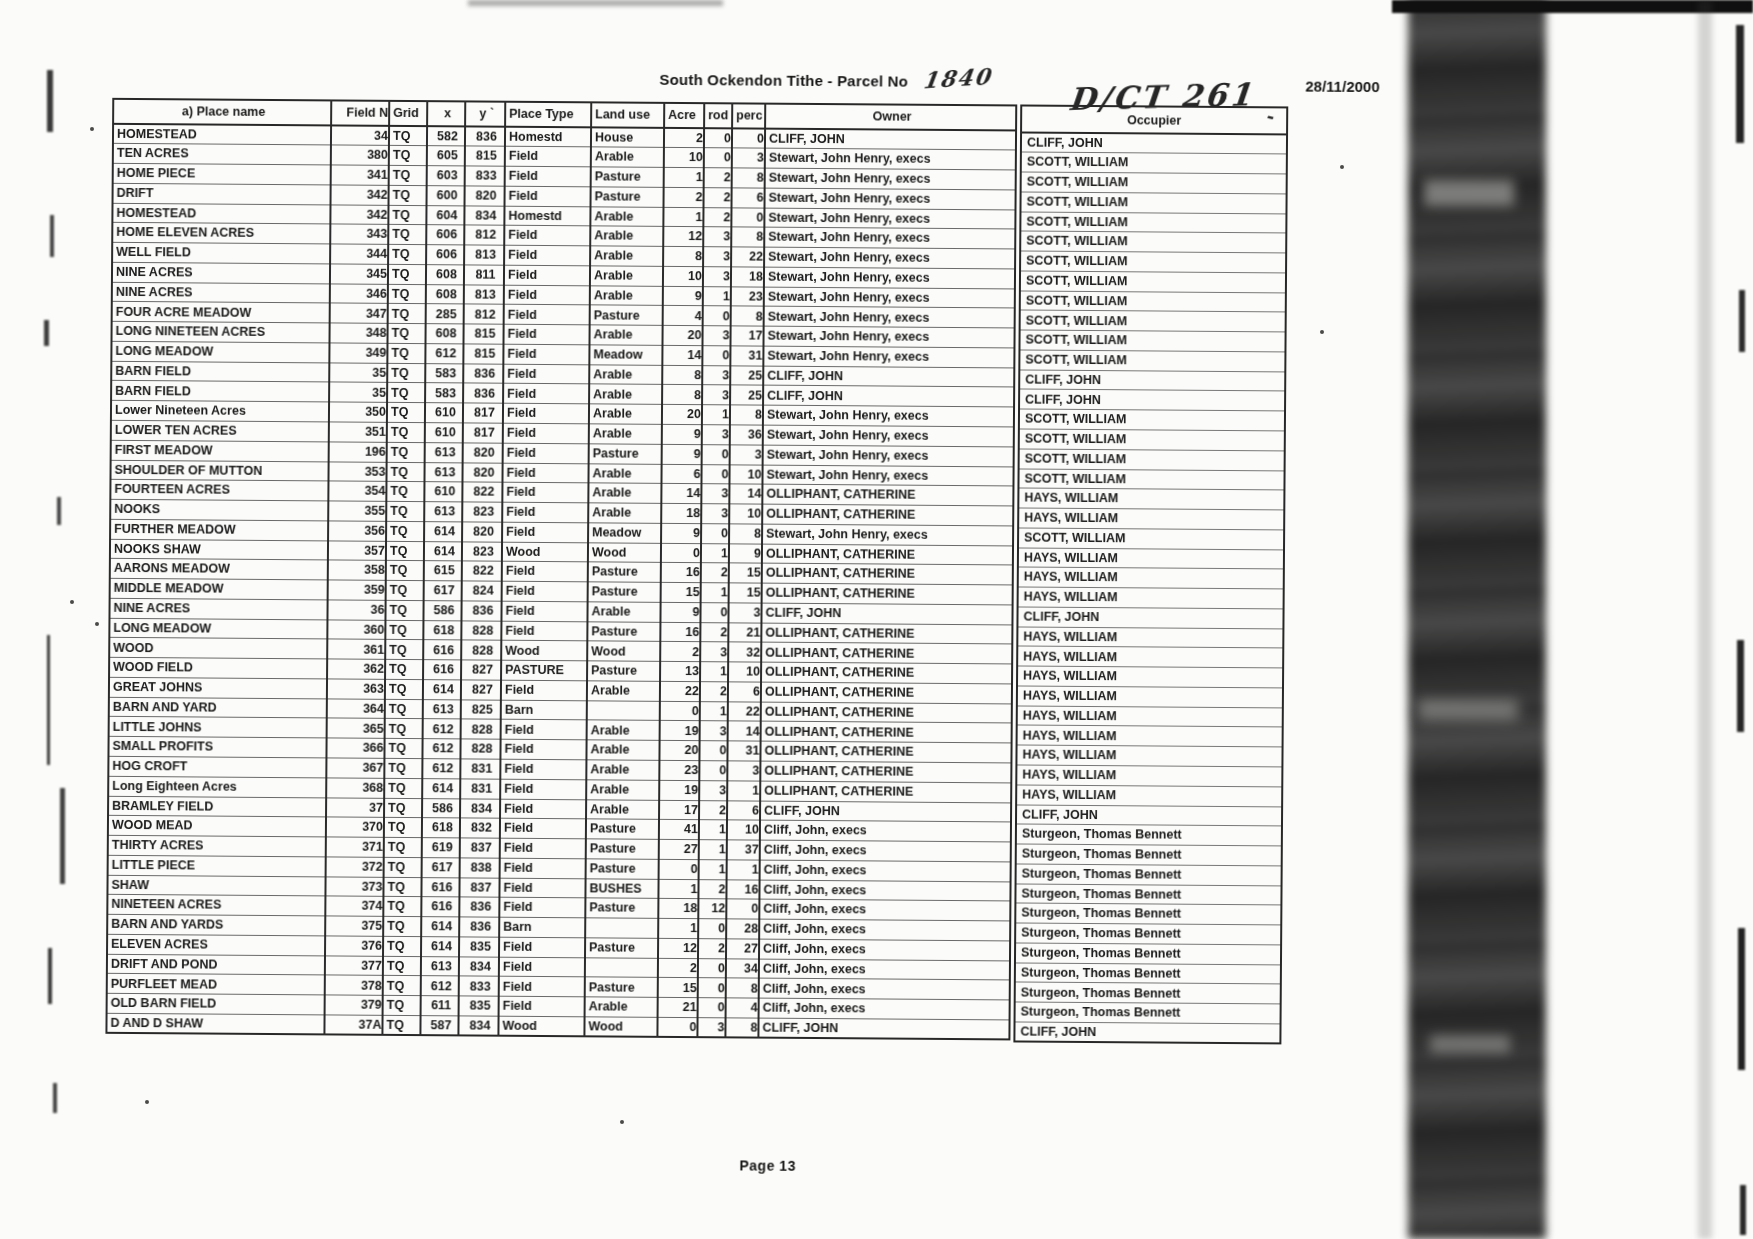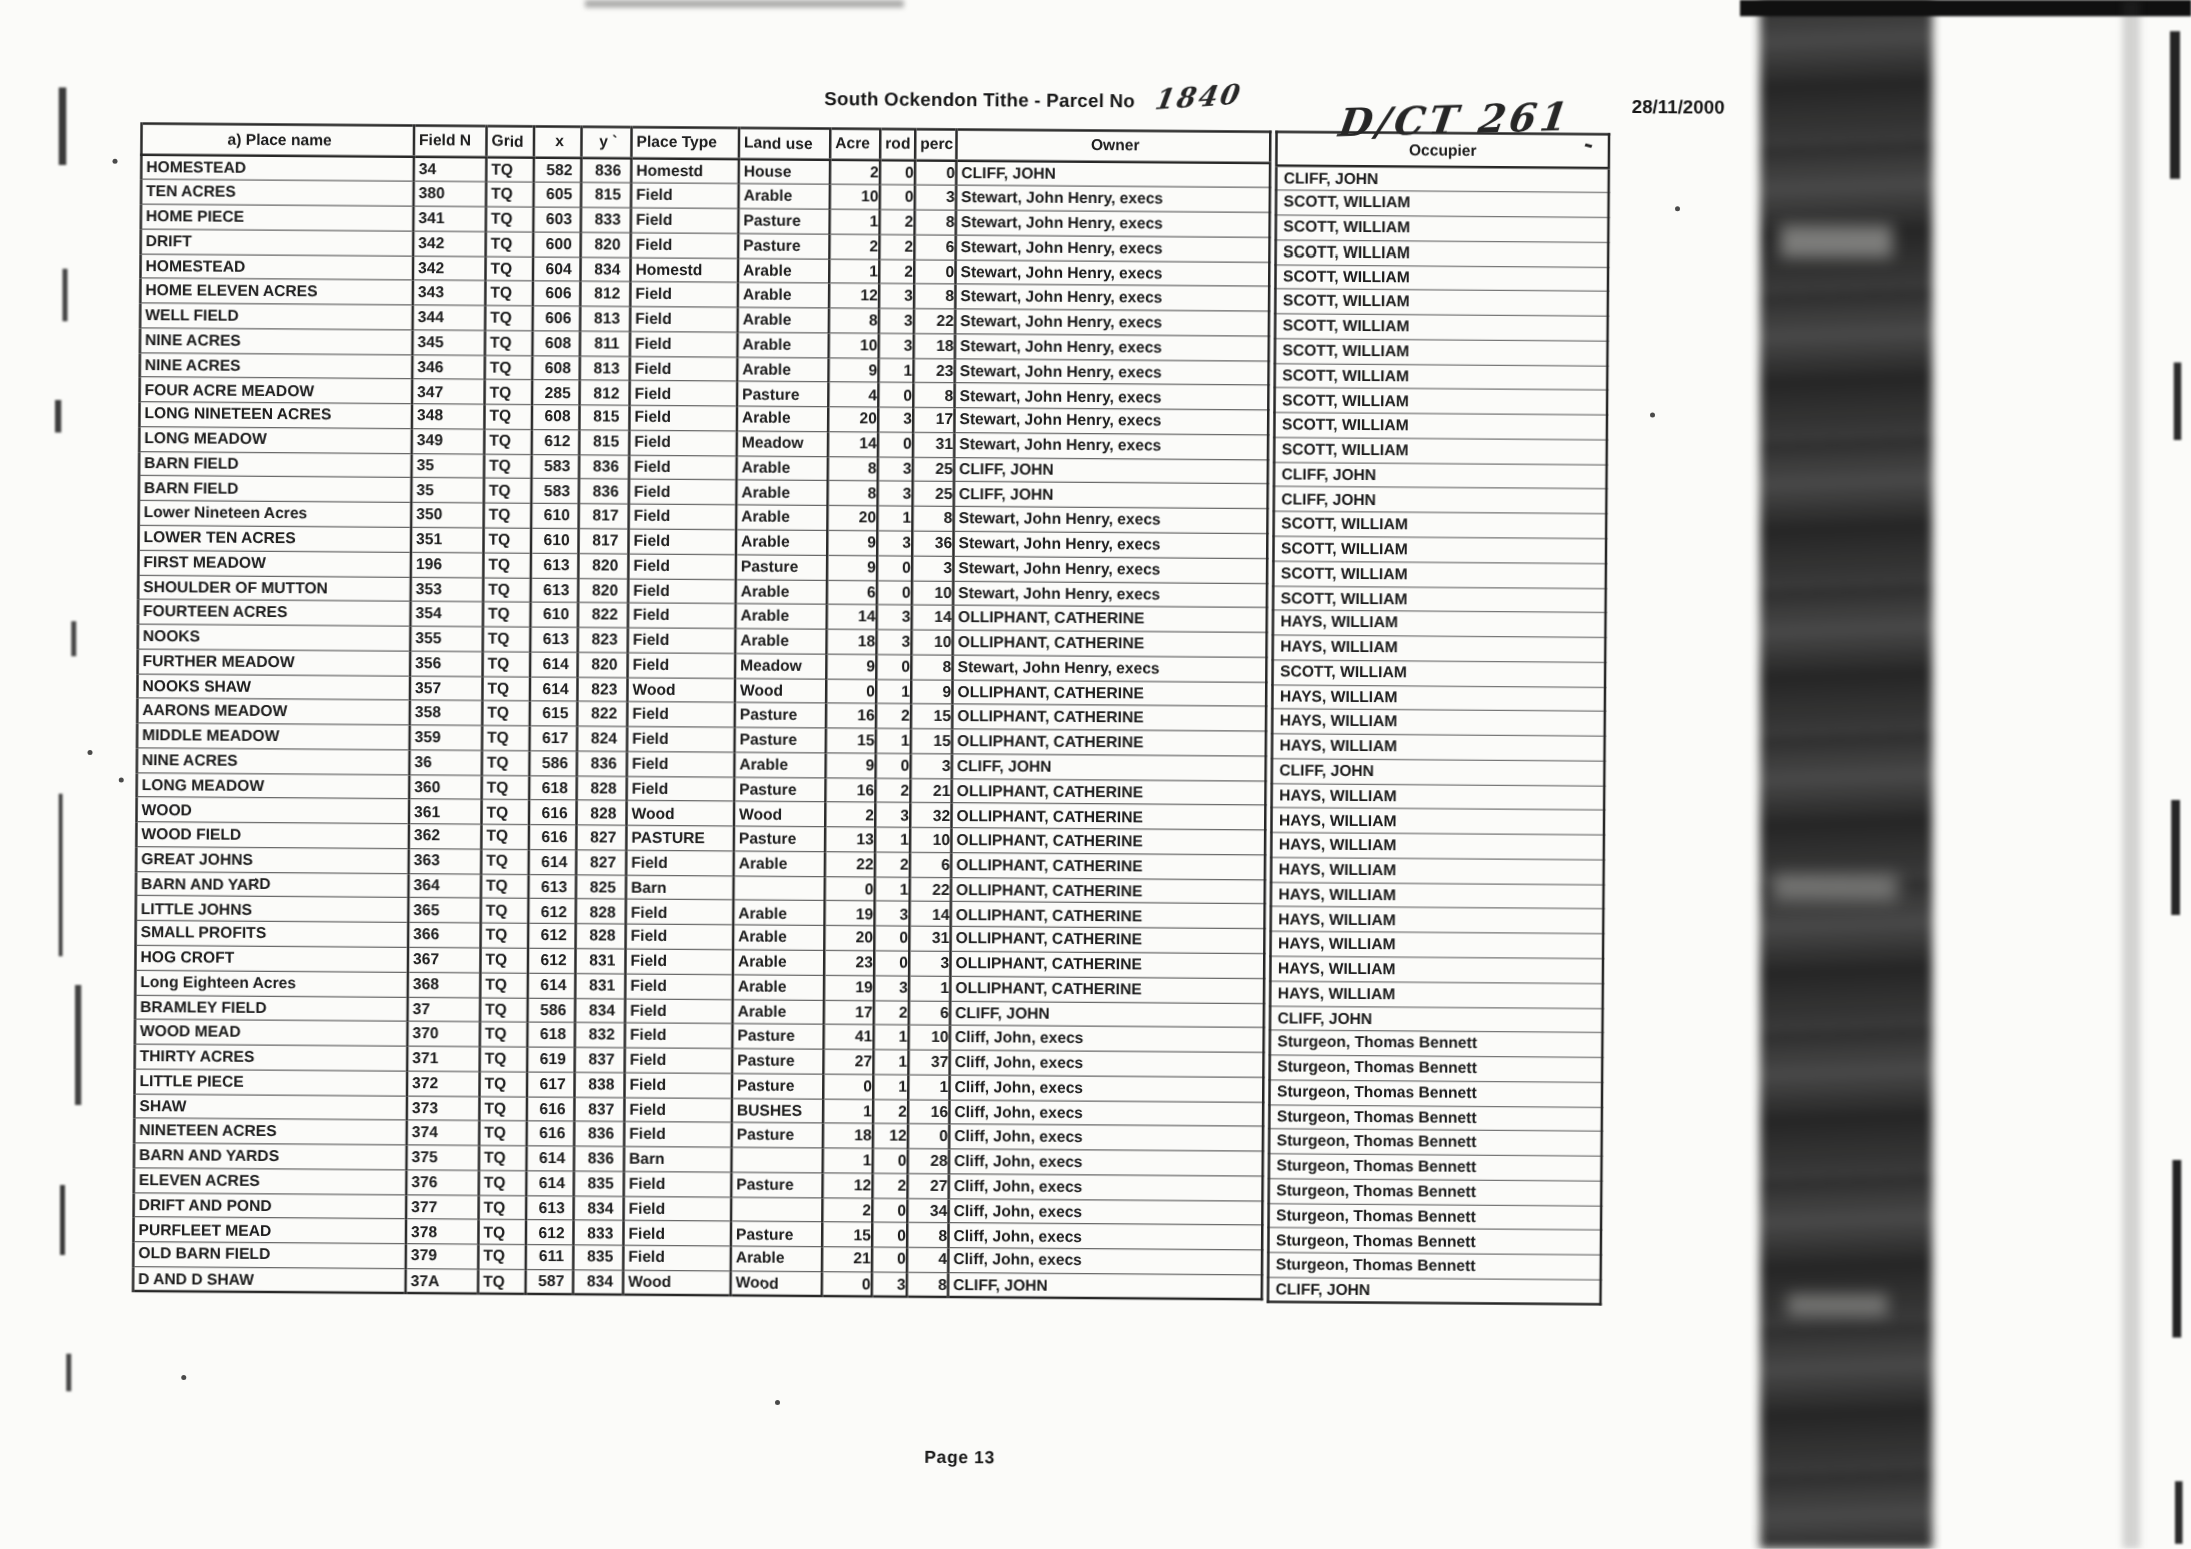--- a/index.html
+++ b/index.html
@@ -74,7 +74,7 @@
   #occ-table tbody tr{height:19.78px;}
   
   .c0{width:213px;text-align:left;}
-  .c1{width:53px;text-align:left;}
+  .c1{width:53px;text-align:right;}
   .c2{width:33px;text-align:left;}
   .c3{width:33px;text-align:center;}
   .c4{width:35px;text-align:center;}

